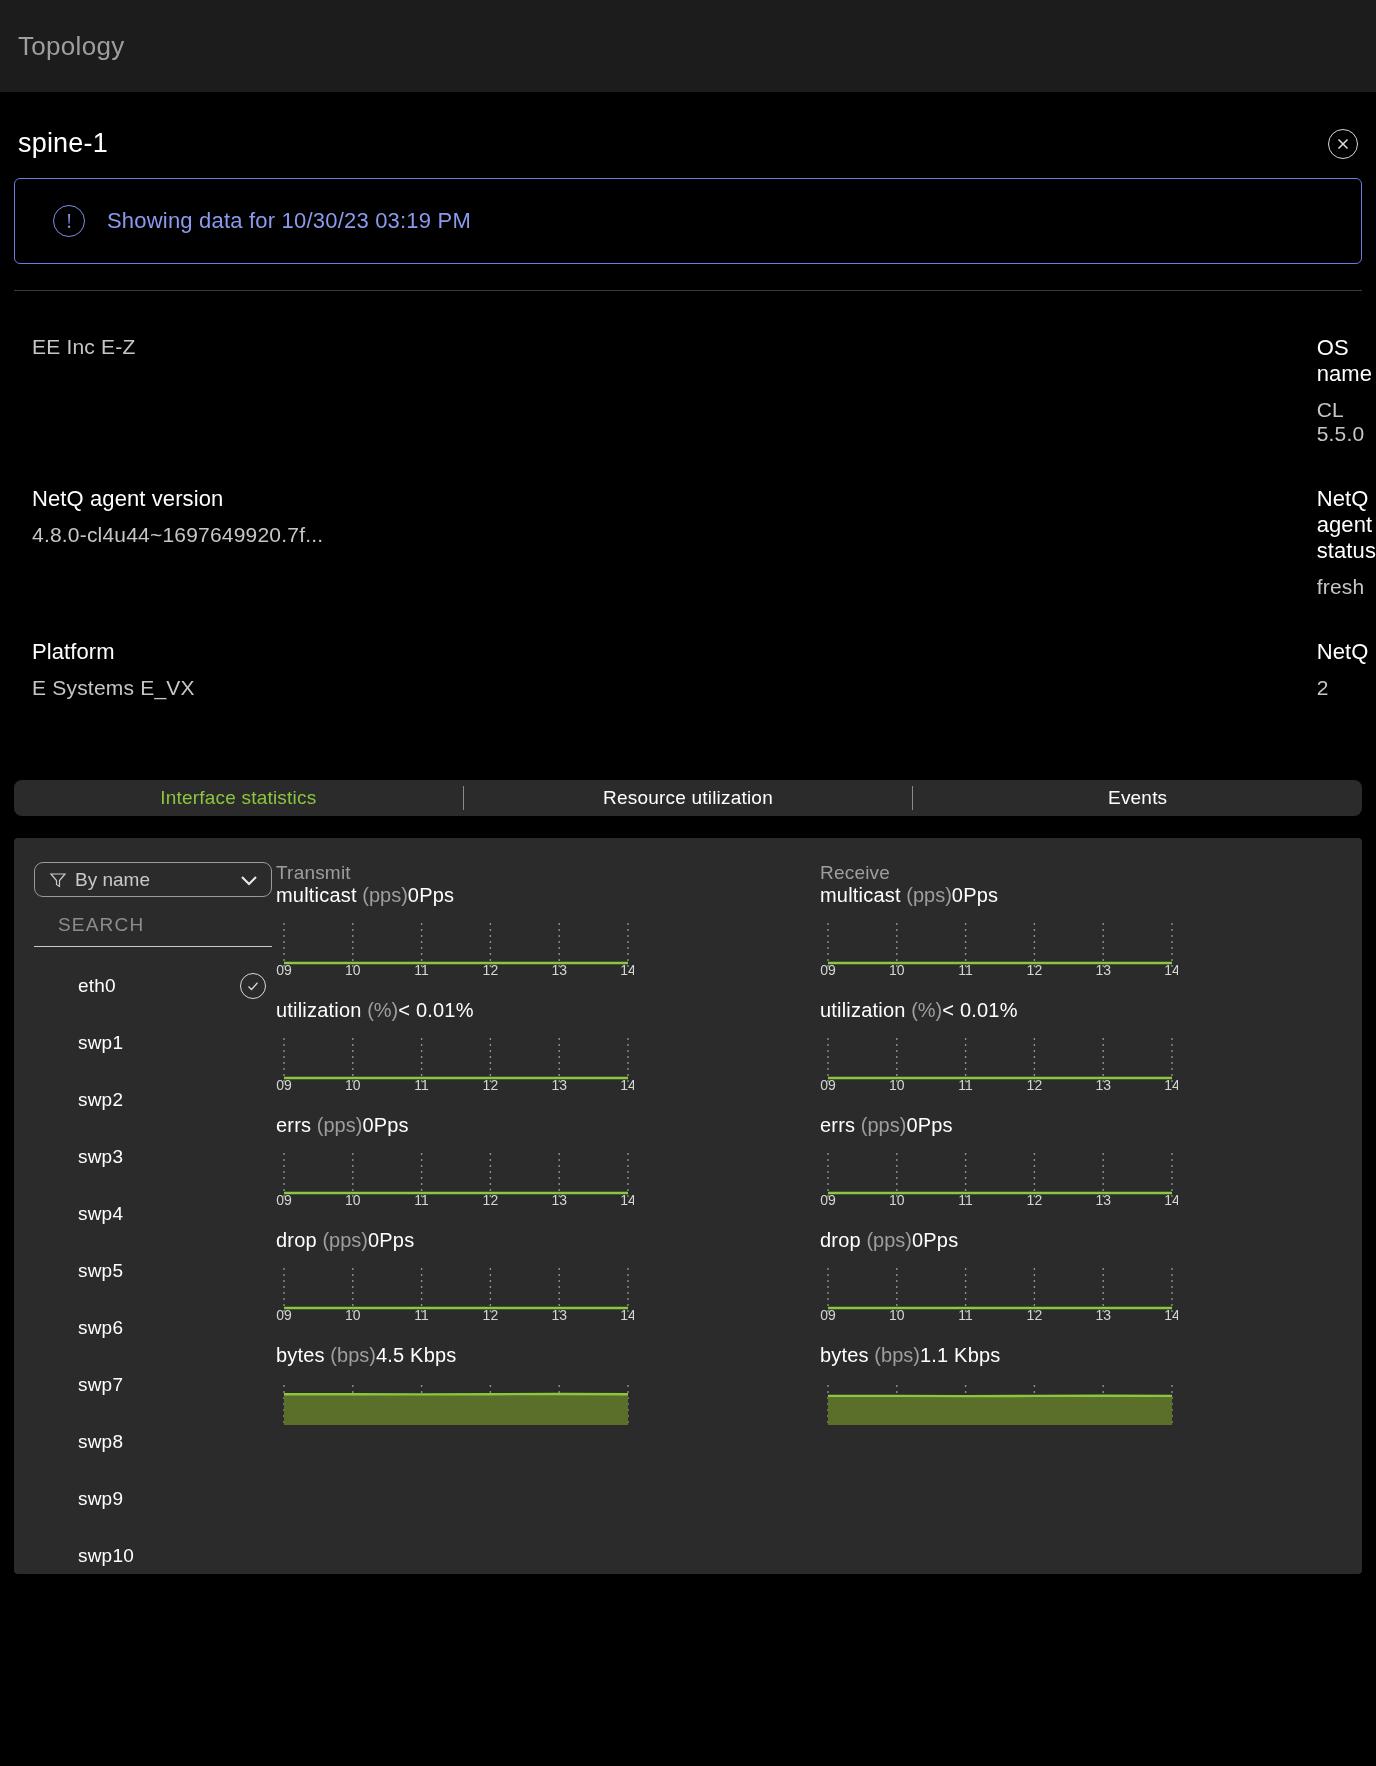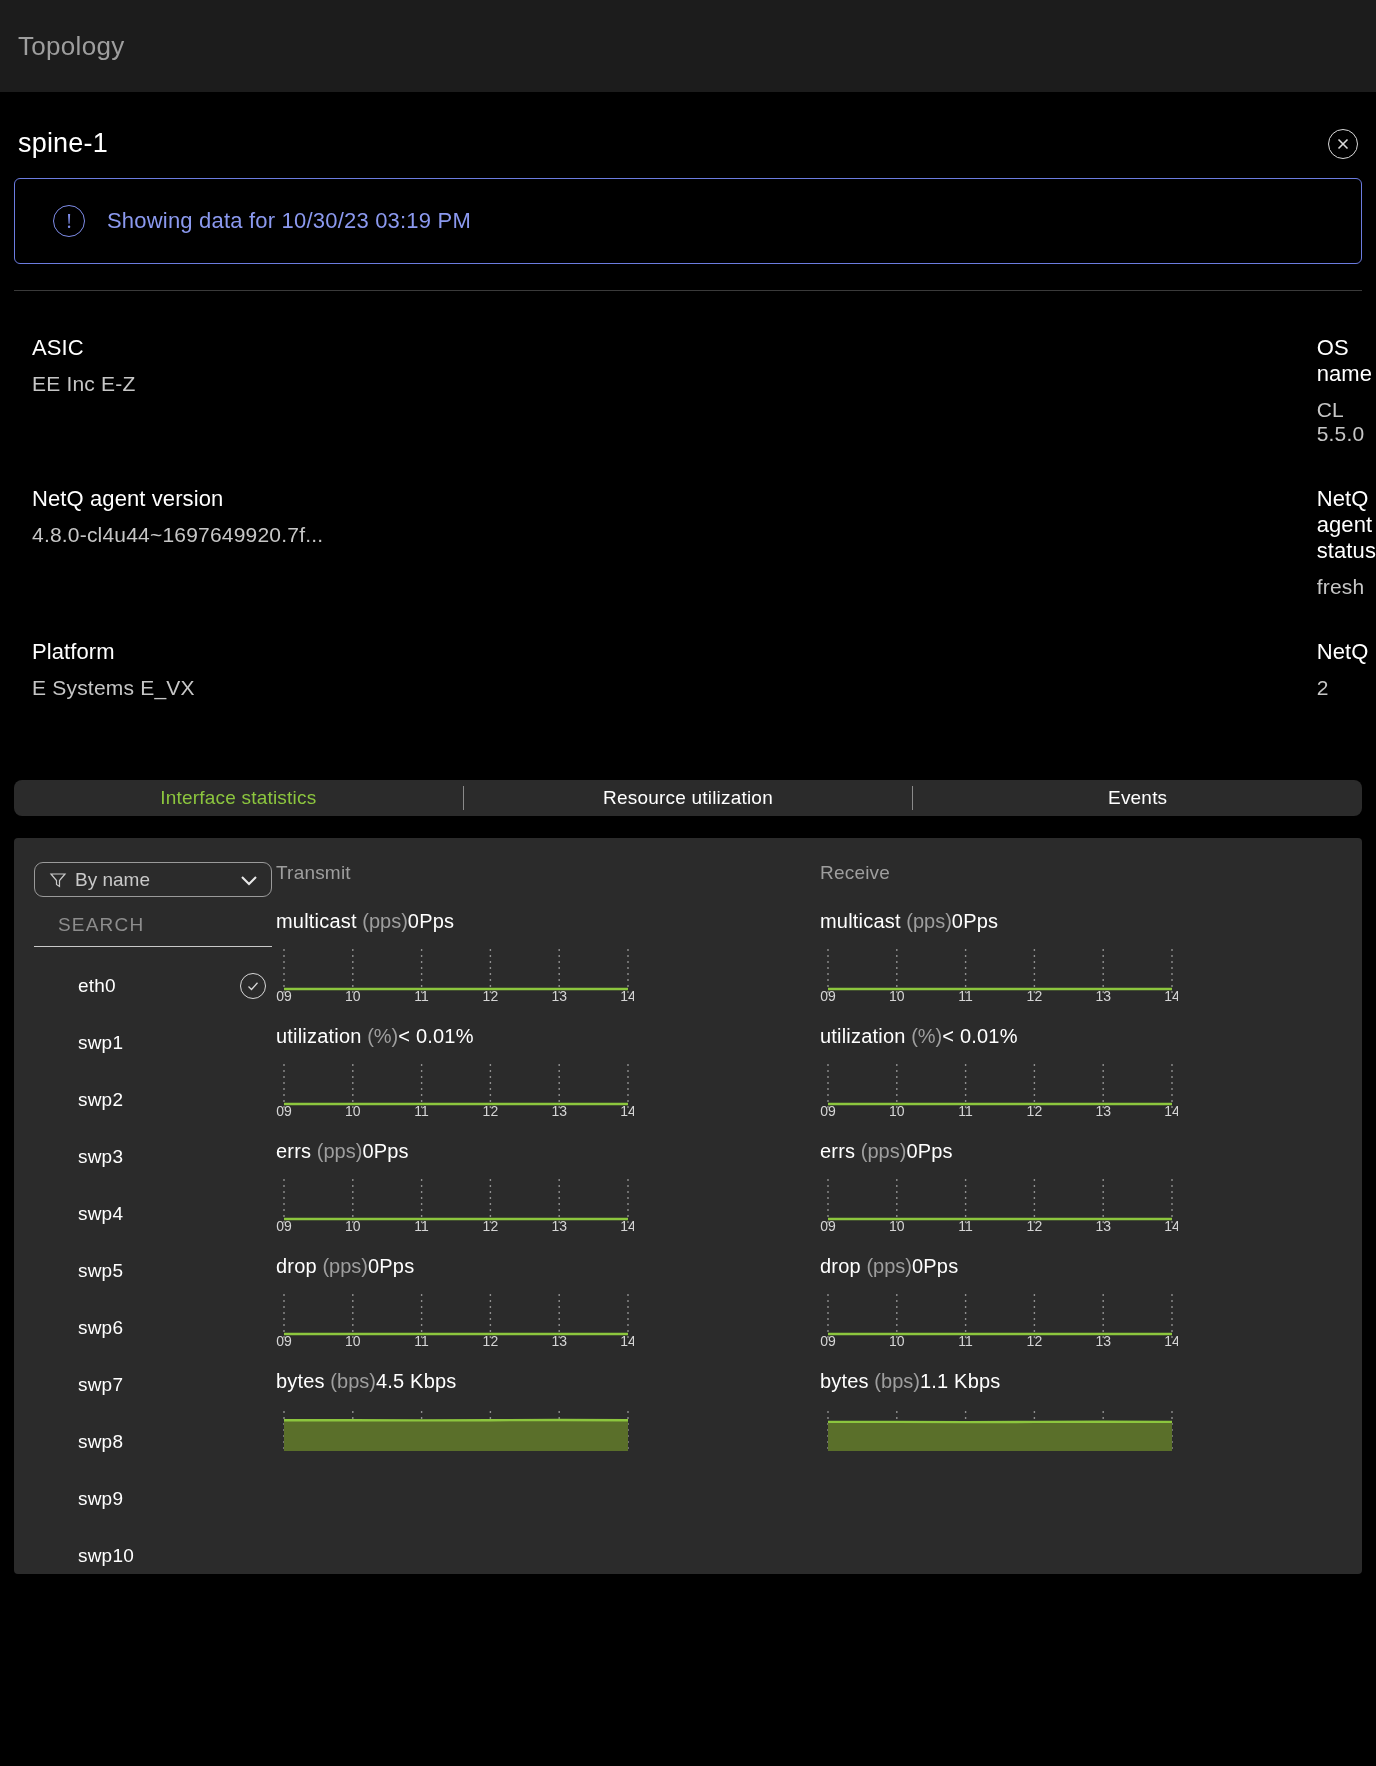--- a/index.html
+++ b/index.html
@@ -170,7 +170,6 @@
 
 <div class="details">
   <div class="detail-cell">
-    <div class="detail-label">ASIC</div>
     <div class="detail-value">EE Inc E-Z</div>
   </div>
   <div class="detail-cell right">

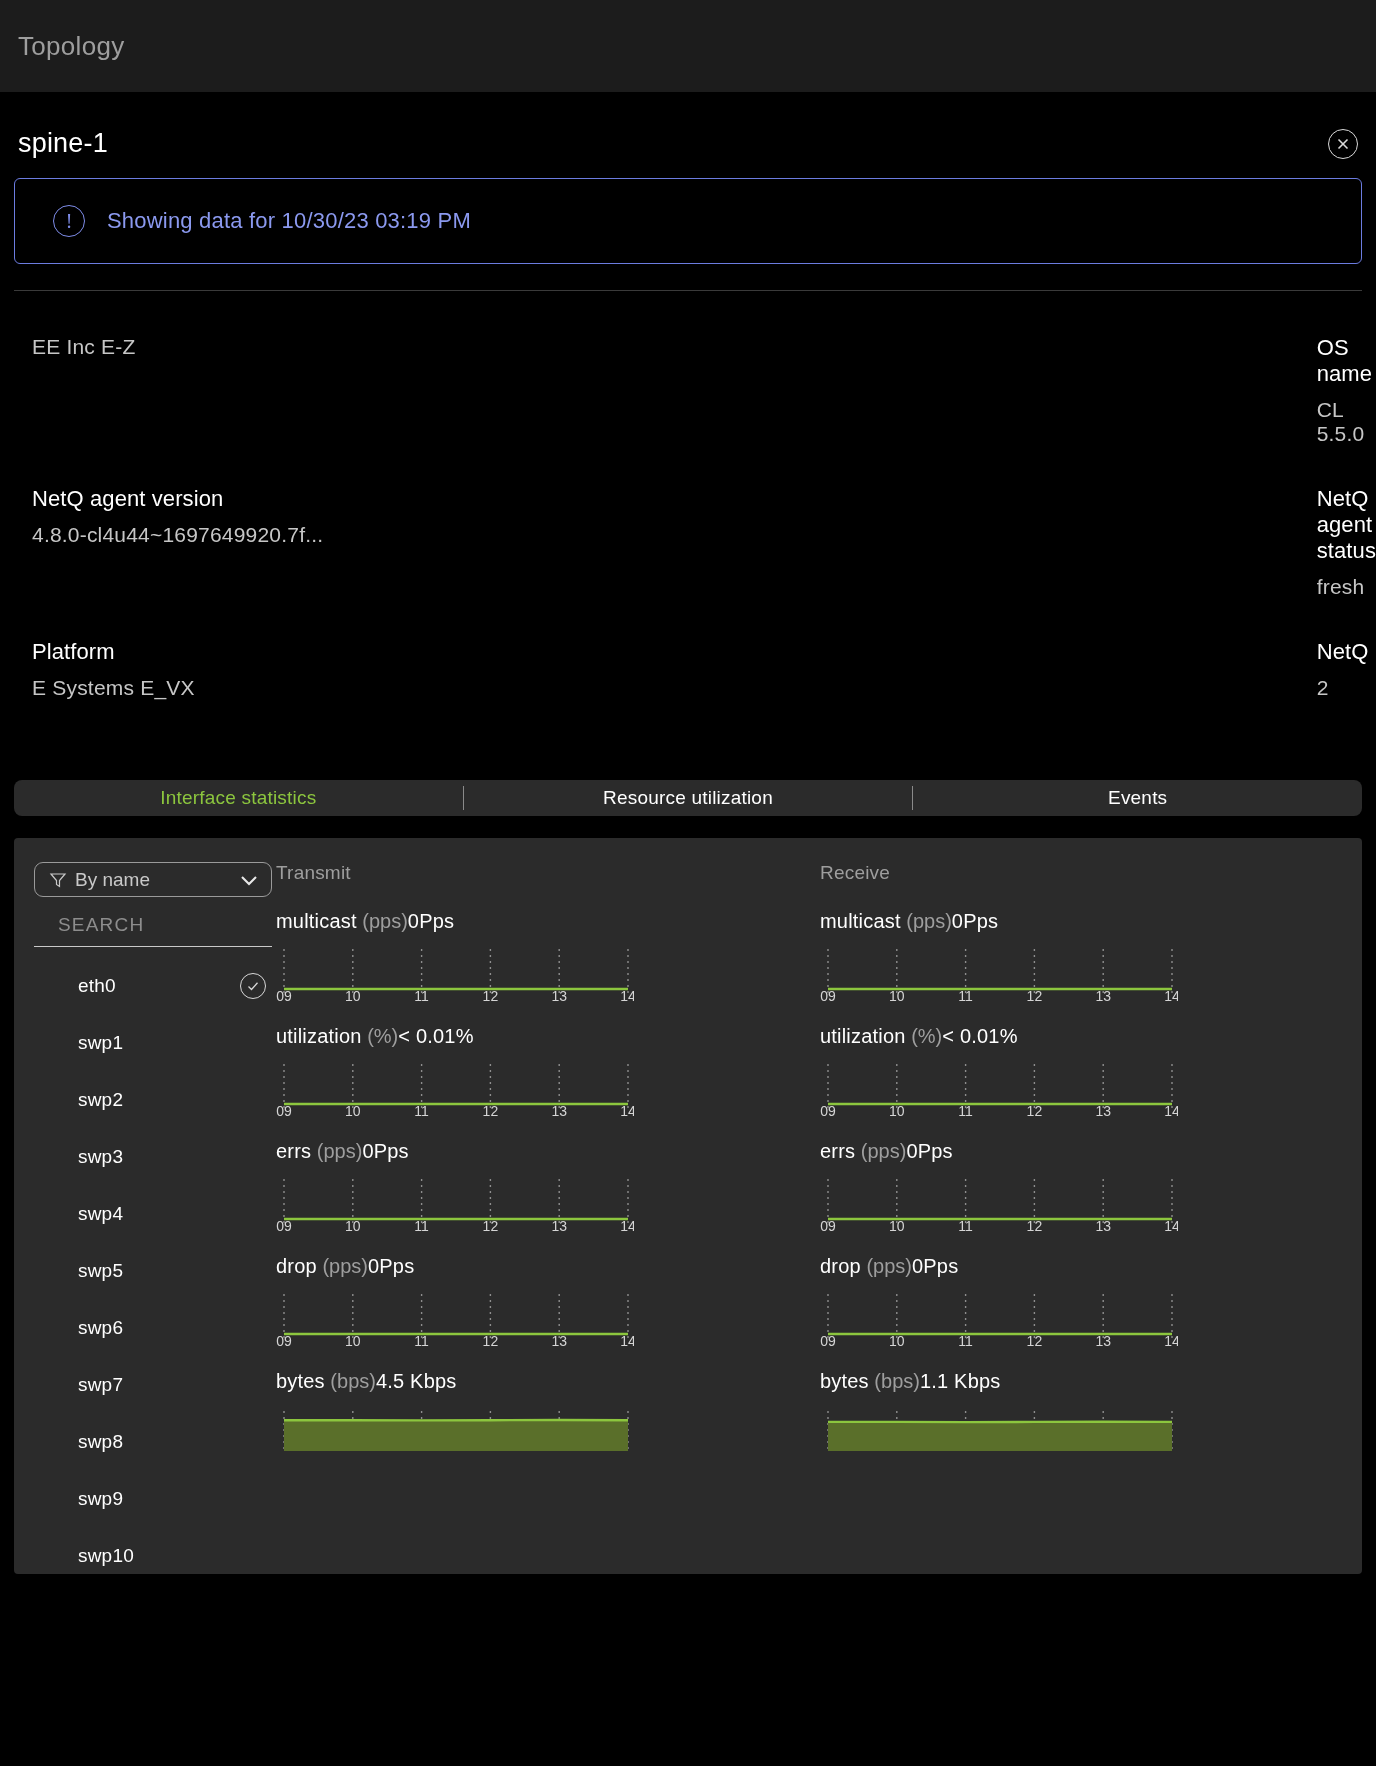--- a/index.html
+++ b/index.html
@@ -130,7 +130,7 @@
   .chart-col.tx { padding-left: 4px; }
   .chart-col.rx { padding-left: 2px; }
   .col-heading {
-    font-size: 19px; color: #9e9e9e; margin-bottom: 26px; letter-spacing: .2px;
+    font-size: 19px; color: #9e9e9e; letter-spacing: .2px;
   }
   .chart-block { margin-bottom: 22px; }
   .chart-head {

